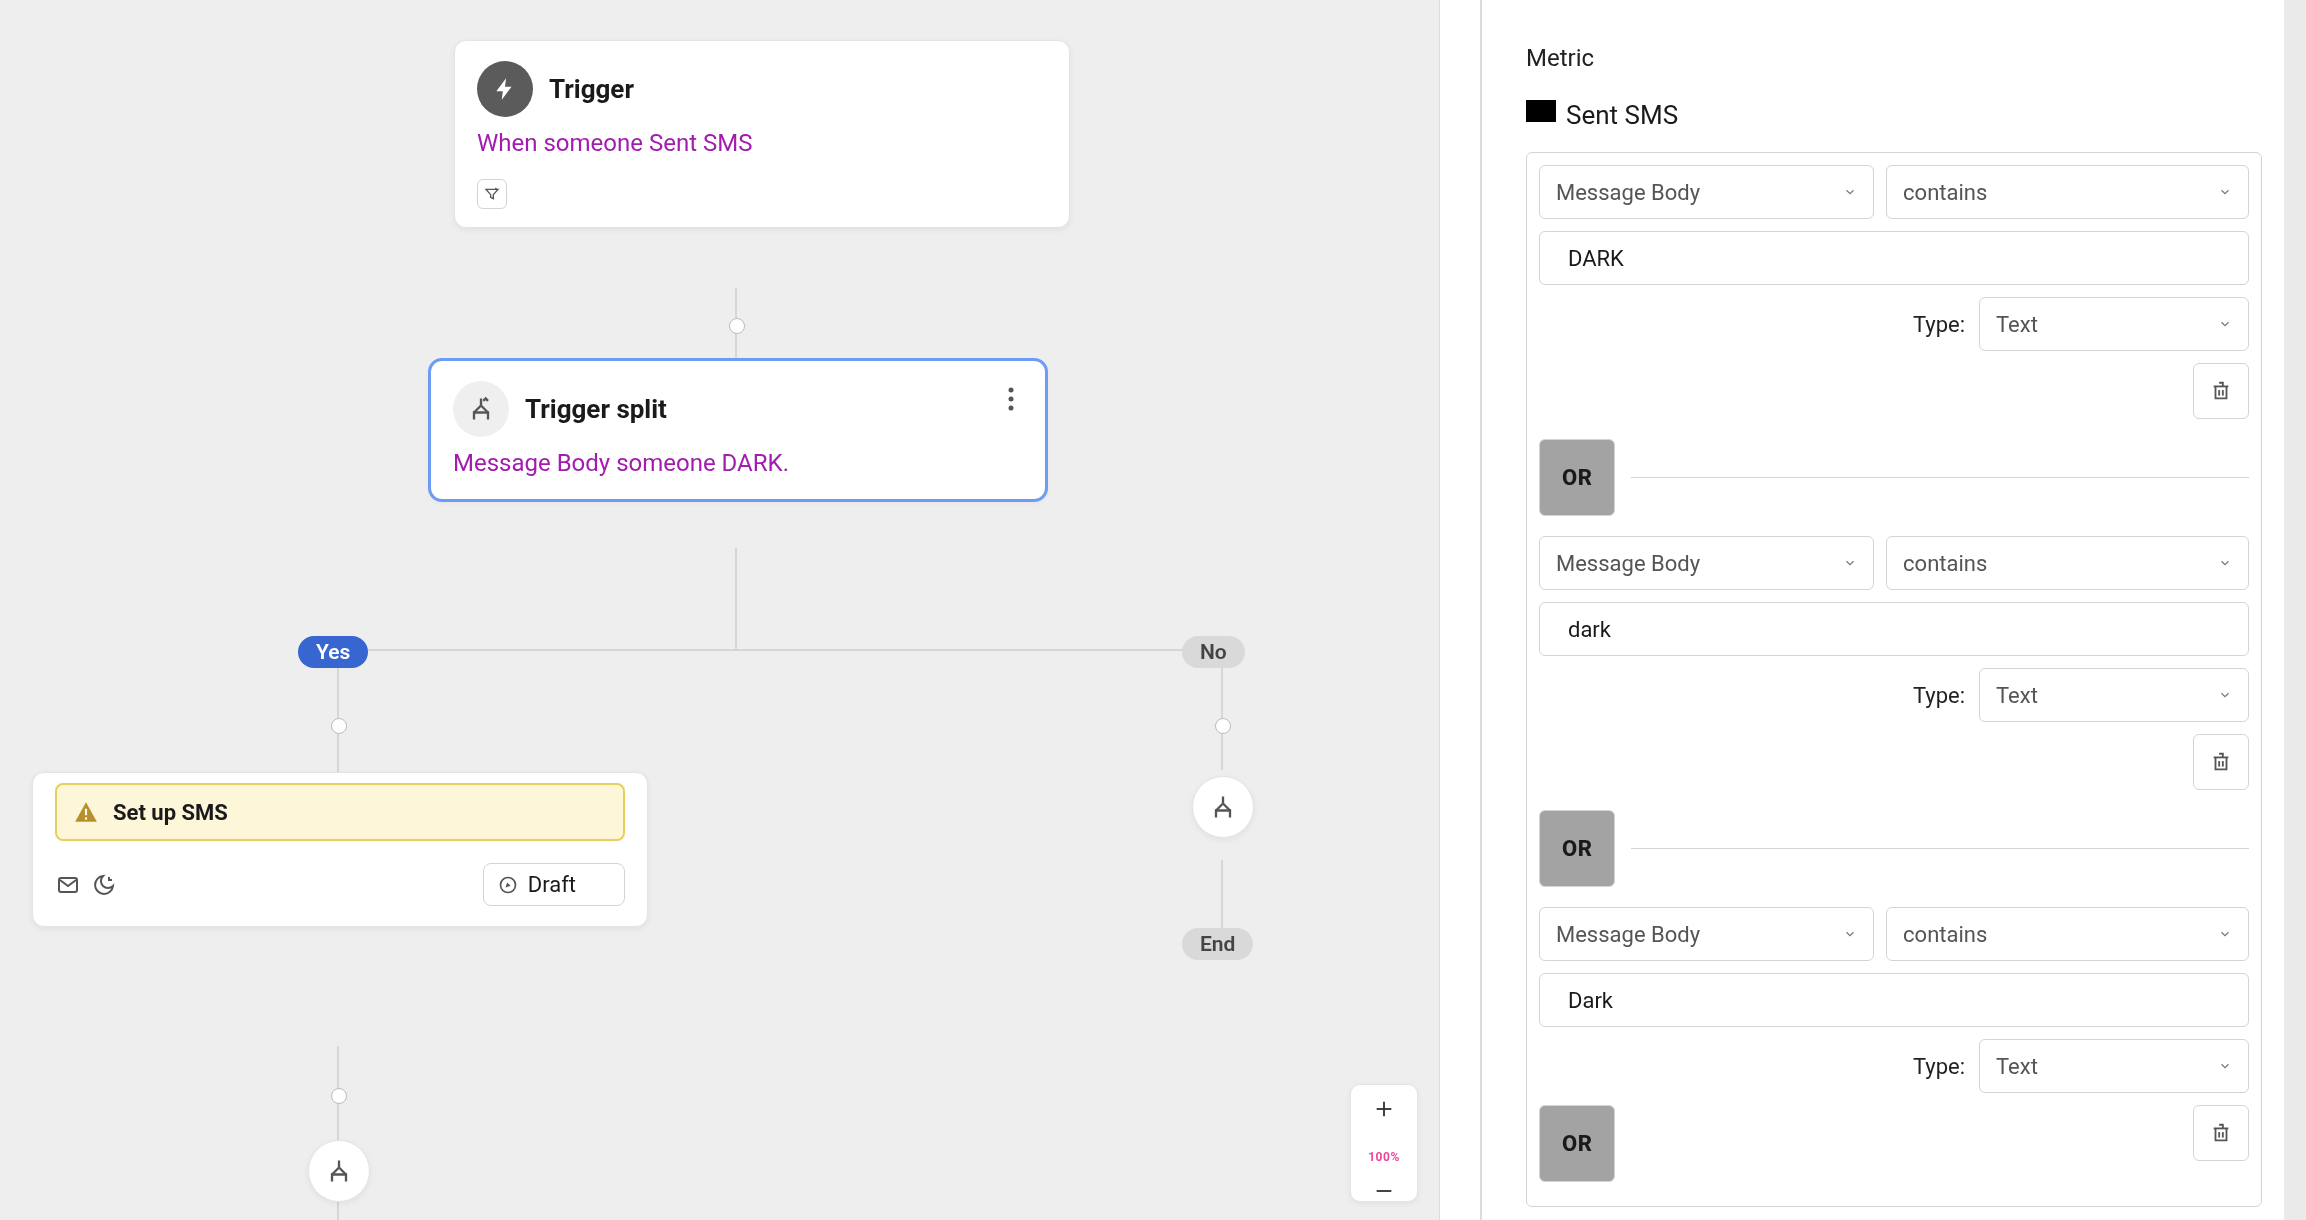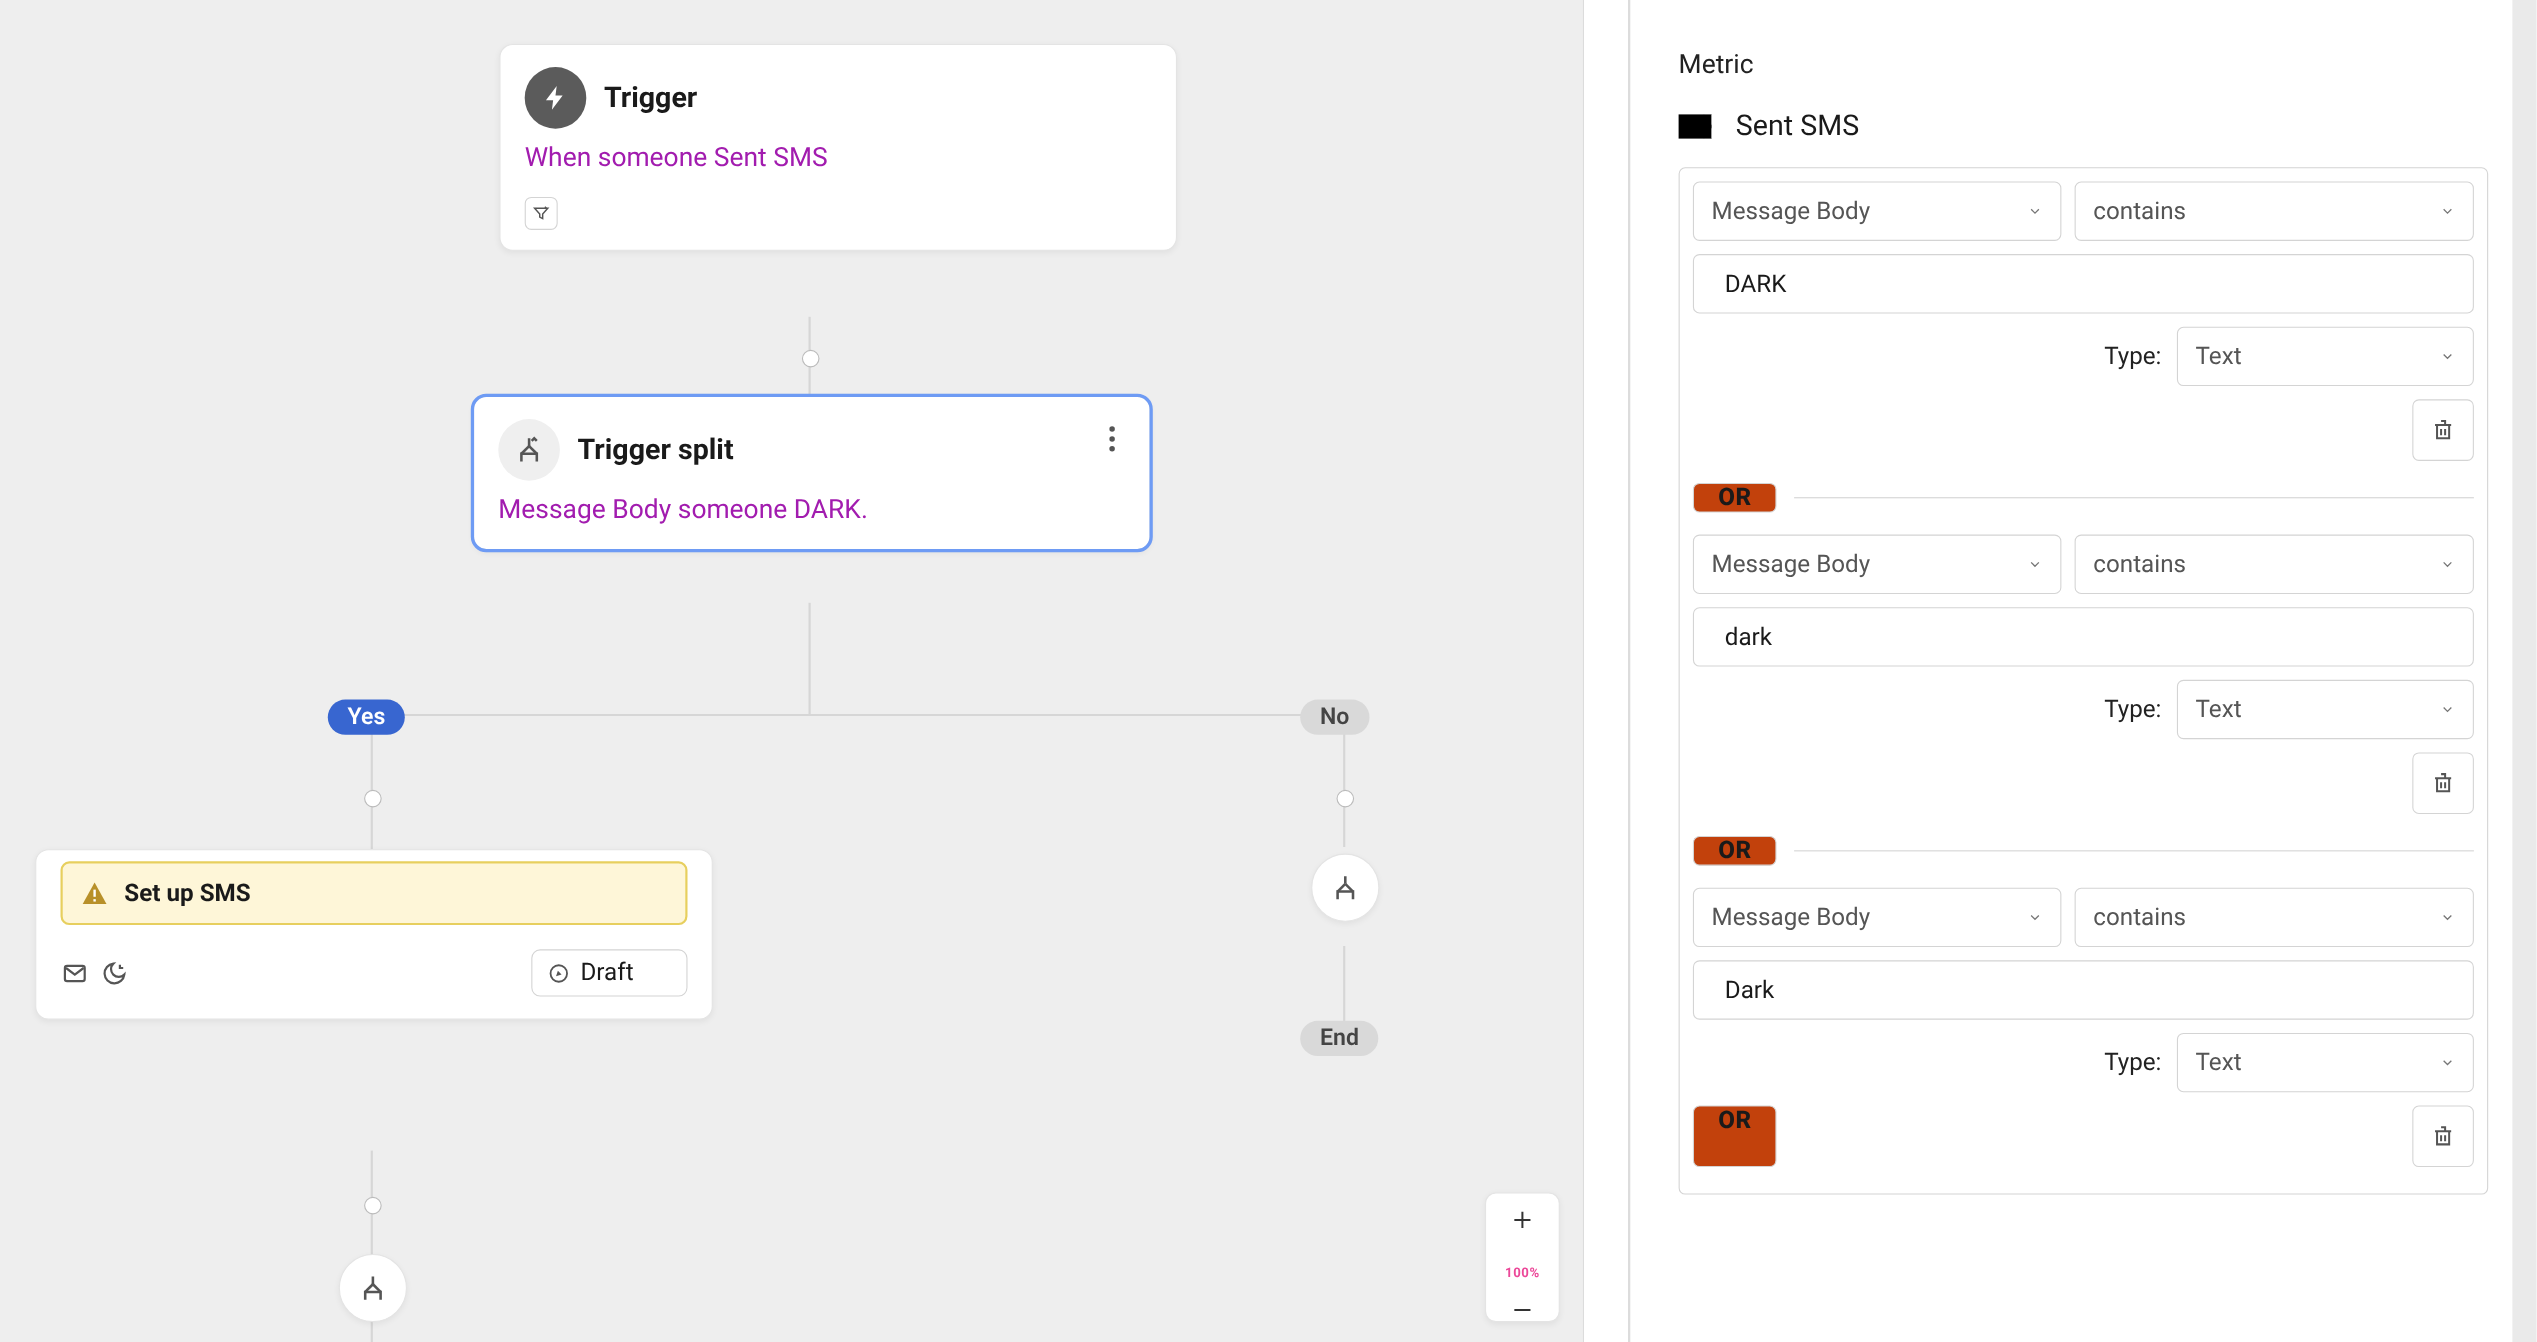--- a/index.html
+++ b/index.html
@@ -109,7 +109,7 @@
   .panel{flex:1;height:100%;display:flex;flex-direction:column;padding:44px 44px 0 44px;box-sizing:border-box;position:relative;}
   .panel-scroll{position:absolute;top:0;right:0;width:22px;height:100%;background:var(--right-scroll);}
   .panel-label{font-size:24px;color:#222;margin-bottom:28px;}
-  .metric-row{display:flex;align-items:center;gap:22px;margin-bottom:22px;}
+  .metric-row{display:flex;align-items:flex-start;gap:10px;margin-bottom:22px;}
   .metric-icon{width:30px;height:22px;background:#000;position:relative;}
   .metric-icon:after{content:"";position:absolute;right:-8px;top:0;border-top:11px solid transparent;border-bottom:11px solid transparent;border-left:8px solid var(--card-bg);}
   .metric-icon:before{content:"";position:absolute;right:-1px;top:0;border-top:11px solid transparent;border-bottom:11px solid transparent;border-left:8px solid #000;}

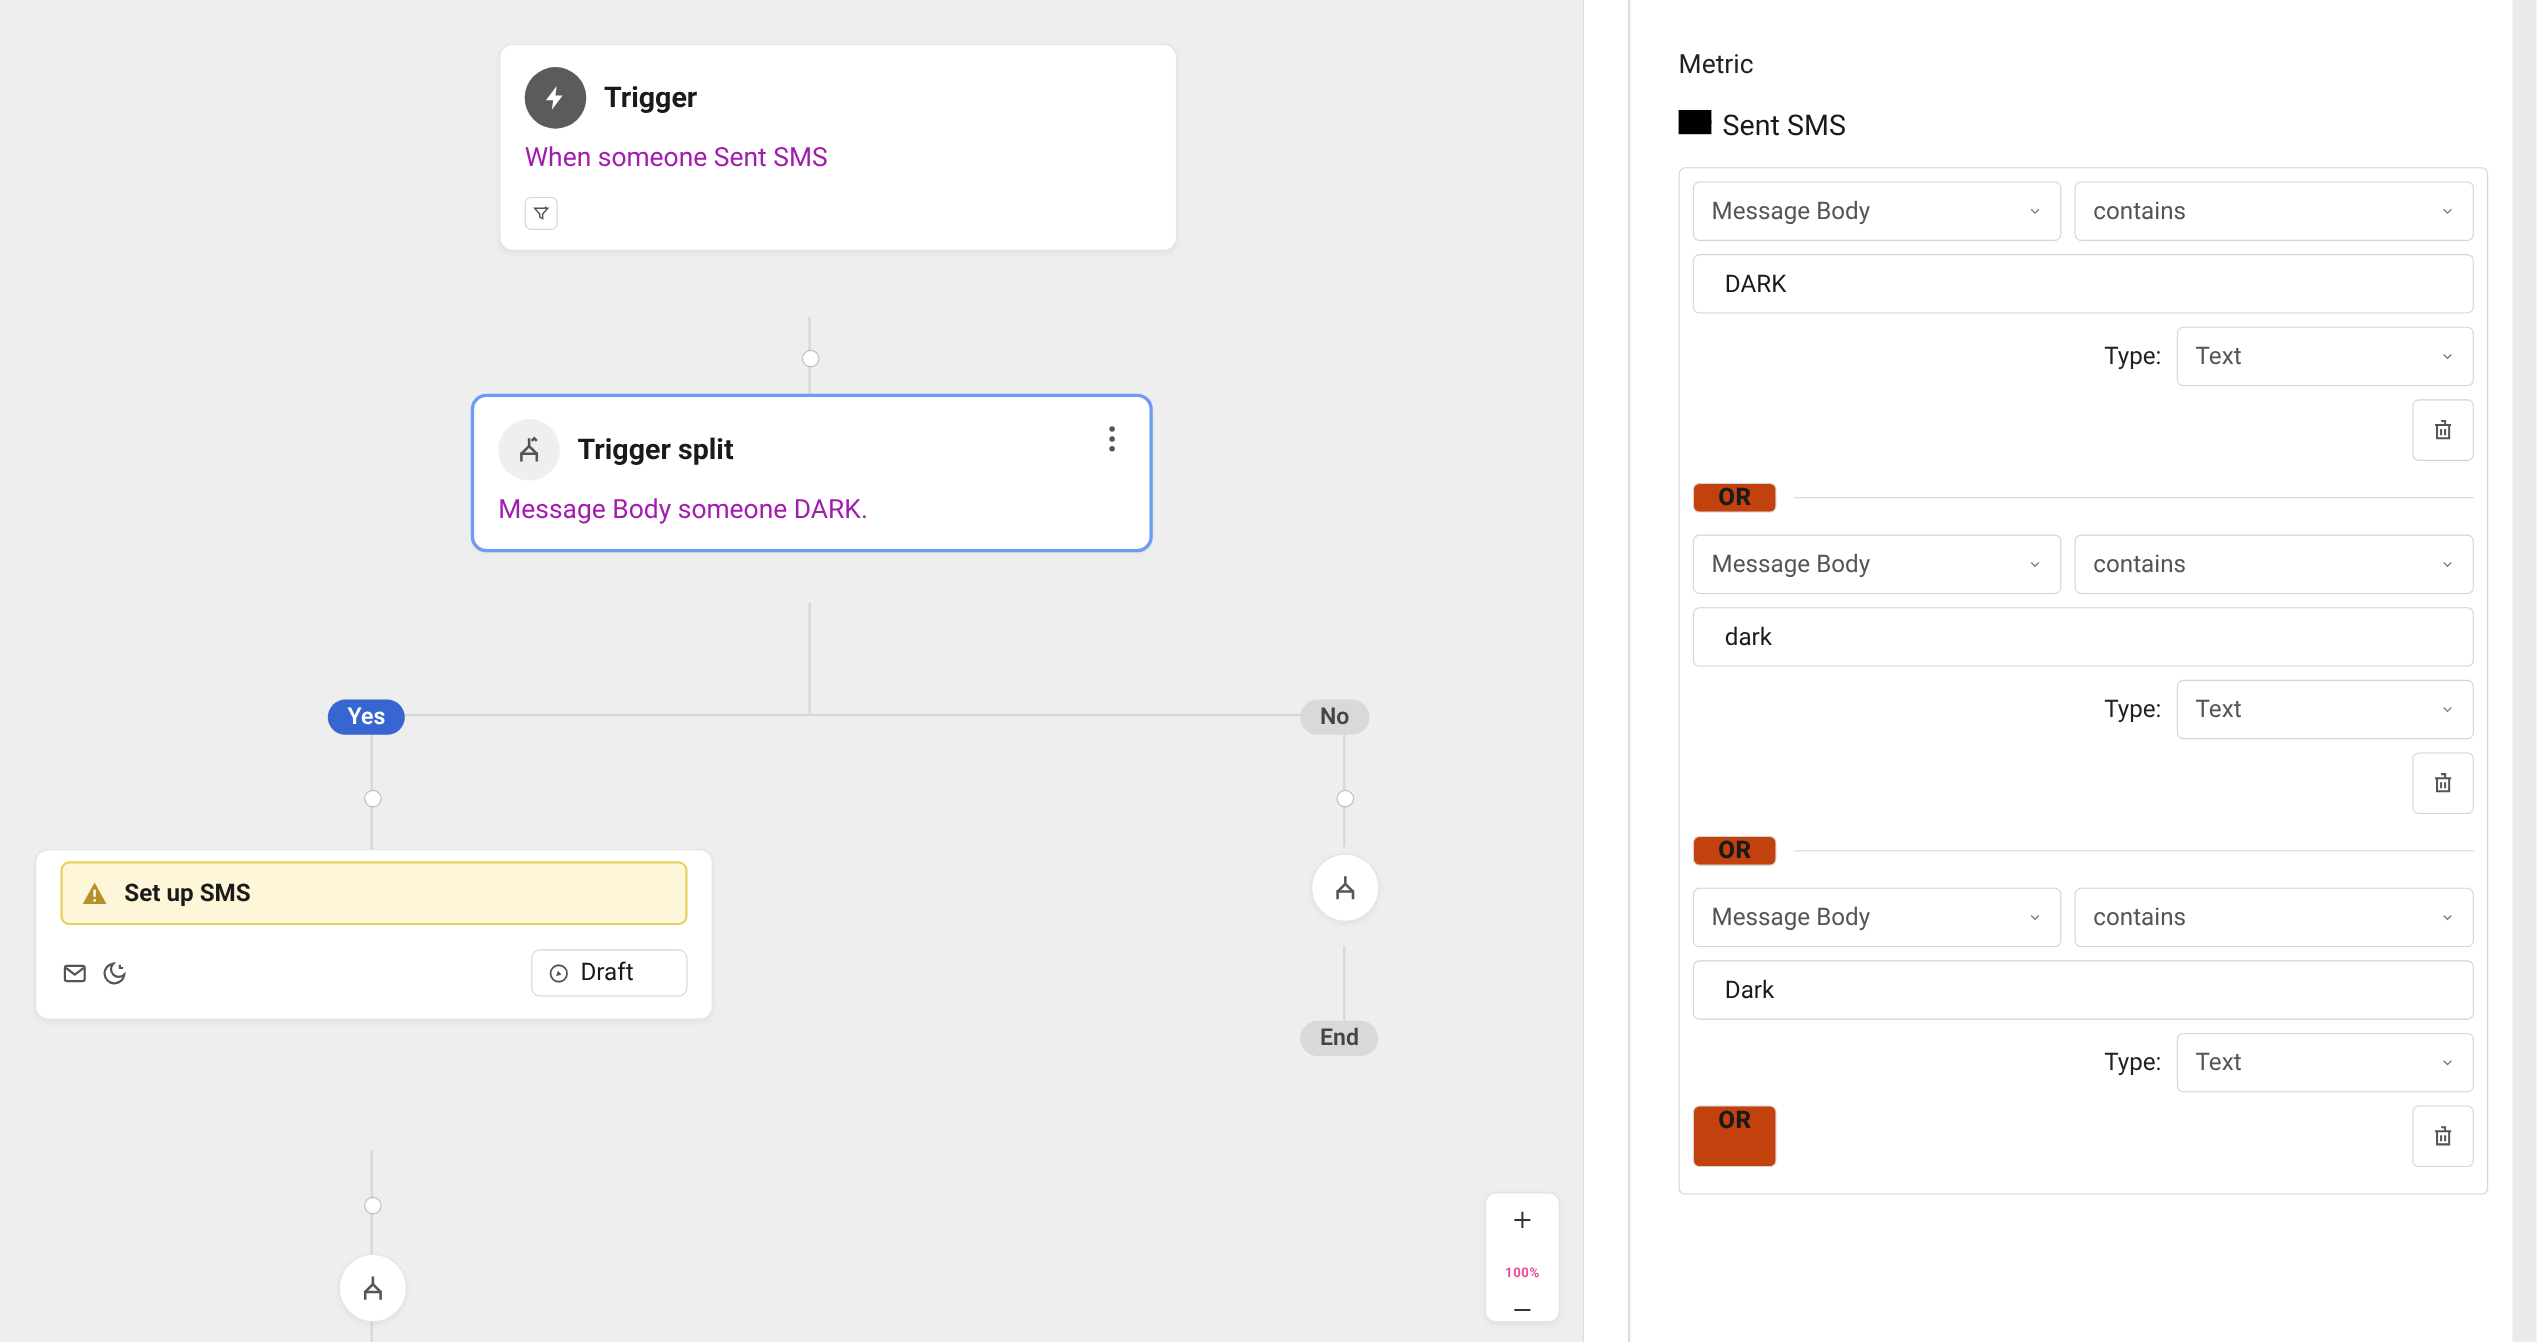--- a/index.html
+++ b/index.html
@@ -130,8 +130,8 @@
   }
   .or-row{display:flex;align-items:center;gap:16px;margin:20px 0;}
   .or-pill{
-    border:1px solid var(--select-border);border-radius:6px;padding:0 22px;font-weight:800;font-size:22px;
-    letter-spacing:.5px;background:#c2410c;
+    border:1px solid var(--select-border);border-radius:6px;padding:25px 22px;font-weight:800;font-size:22px;
+    letter-spacing:.5px;background:#a3a3a3;
   }
   .or-line{flex:1;height:1px;background:var(--select-border);}
   .row.trashrow{justify-content:flex-end;}

